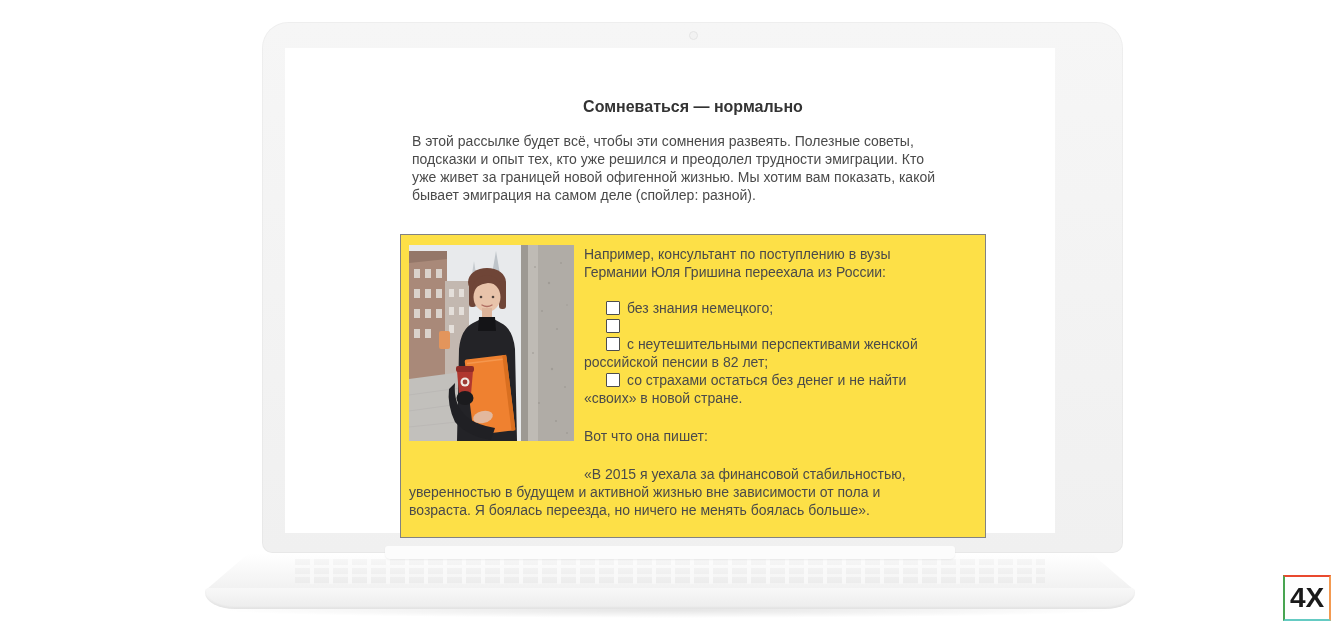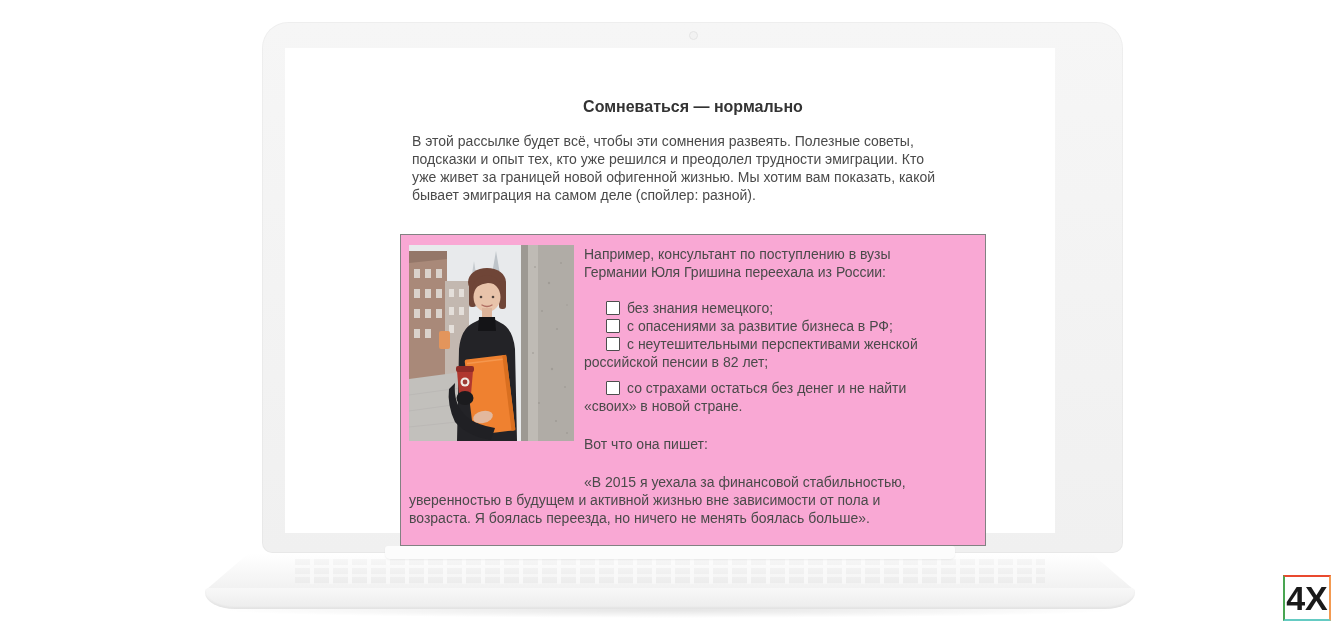--- a/index.html
+++ b/index.html
@@ -40,7 +40,7 @@
   .intro{margin:12px;white-space:pre-line;}
 
   .card{margin-top:30px;border:1px solid #828282;padding:10px 10px 18px 8px;
-        overflow:hidden;background:#f9a8d4;}
+        overflow:hidden;background:#fde047;}
   .card p{margin:0;}
   .photo{float:left;width:165px;height:196px;margin:0 10px 34px 0;display:block;}
   .lead{white-space:pre-line;margin-bottom:18px !important;}

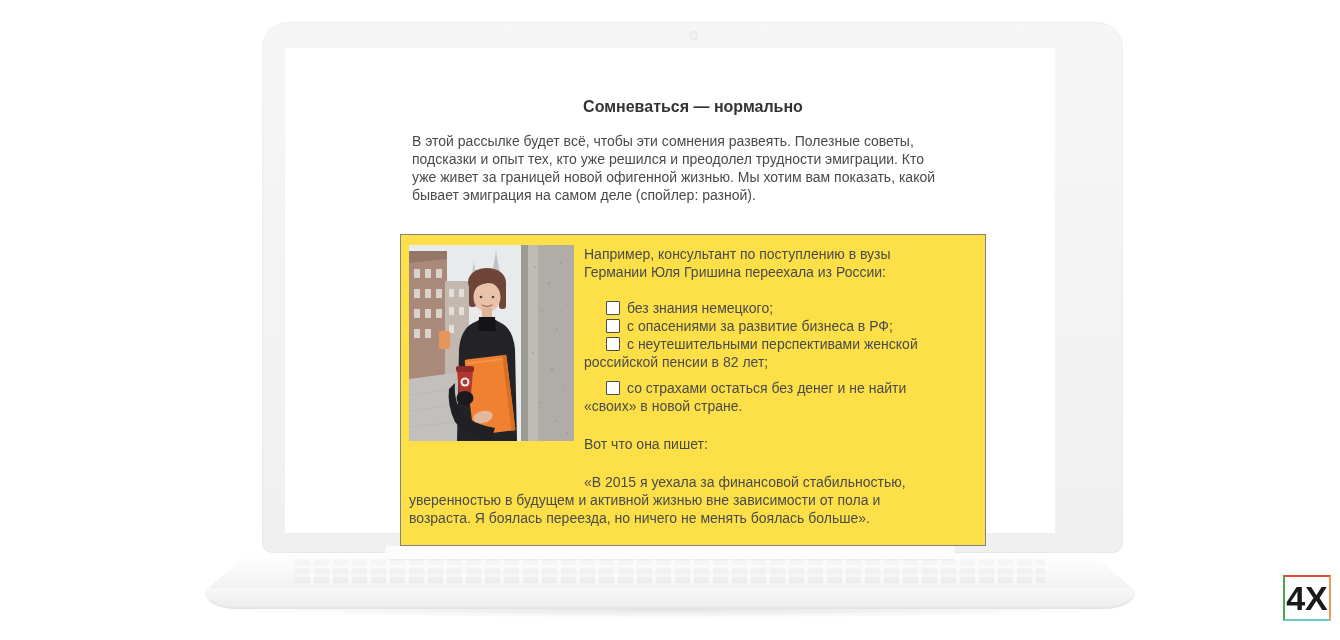--- a/index.html
+++ b/index.html
@@ -178,7 +178,7 @@
               <span class="cb"></span><span class="itxt">без знания немецкого;</span>
             </p>
             <p class="check-item">
-              <span class="cb"></span><span class="itxt">с опасениями за развитие бизнеса в РФ;</span>
+              <span class="cb"></span>
             </p>
             <p class="check-item">
               <span class="cb"></span><span class="itxt">с неутешительными перспективами женской

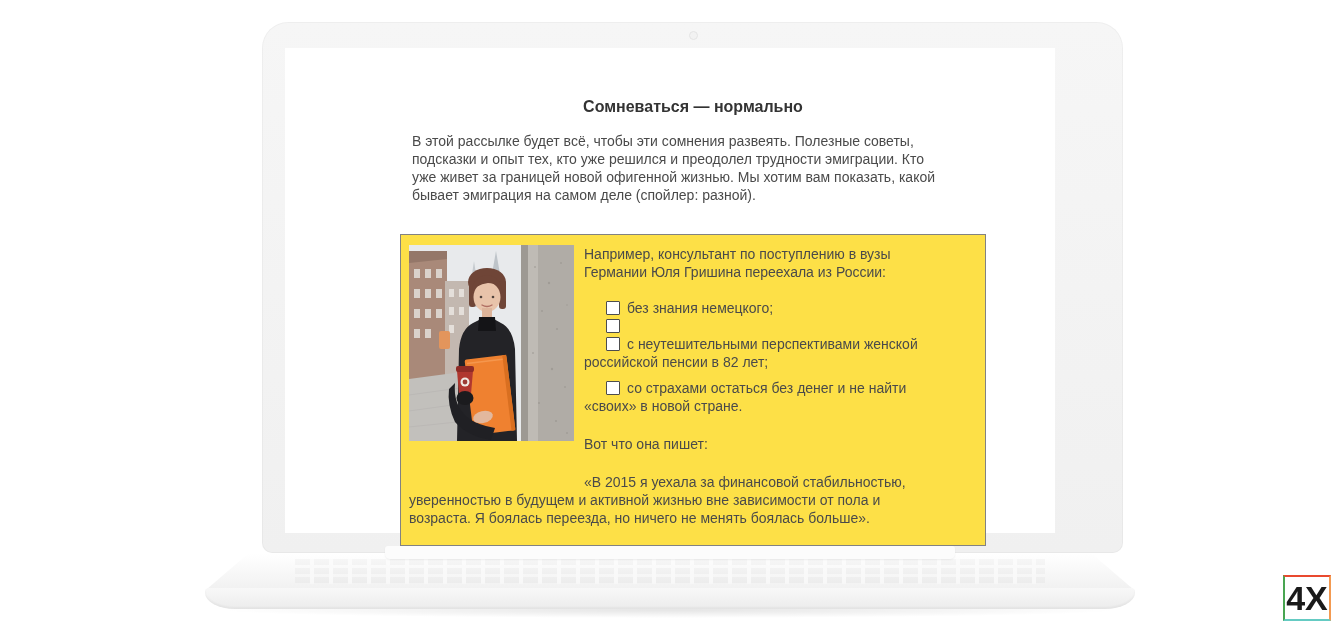--- a/index.html
+++ b/index.html
@@ -46,7 +46,7 @@
   .lead{white-space:pre-line;margin-bottom:18px !important;}
   .check-item{text-indent:22px;}
   .check-item .itxt{white-space:pre-line;}
-  .check-item.last{margin-bottom:20px !important;margin-top:8px;}
+  .check-item.last{margin-bottom:20px !important;}
   .cb{display:inline-block;width:12px;height:12px;border:1px solid #4d4d4d;border-radius:1px;
       background:#ffffff;margin-right:7px;vertical-align:-2px;}
   .writes{margin-bottom:20px !important;}

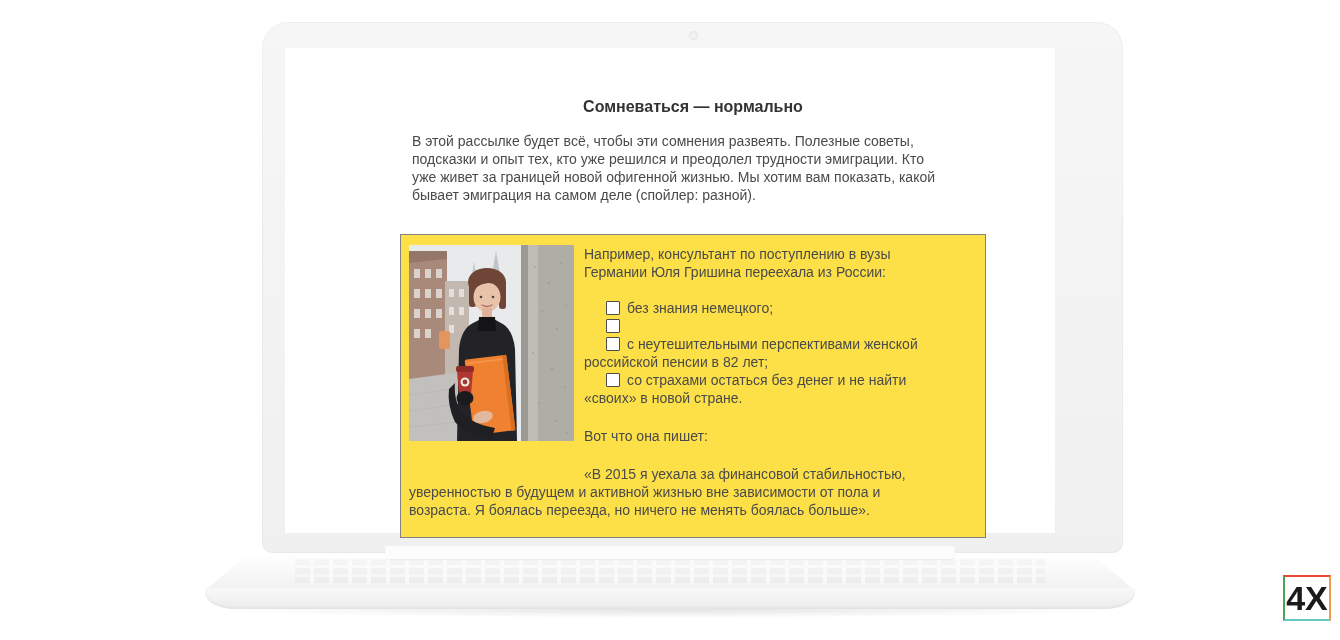--- a/index.html
+++ b/index.html
@@ -58,7 +58,7 @@
          border-top-color:#e9492f;border-right-color:#f39a51;
          border-bottom-color:#65cbc3;border-left-color:#49a551;
          display:flex;align-items:center;justify-content:center;
-         font-size:34px;font-weight:bold;color:#1a1a1a;z-index:5;}
+         font-size:28px;font-weight:bold;color:#1a1a1a;z-index:5;}
 </style>
 </head>
 <body>

